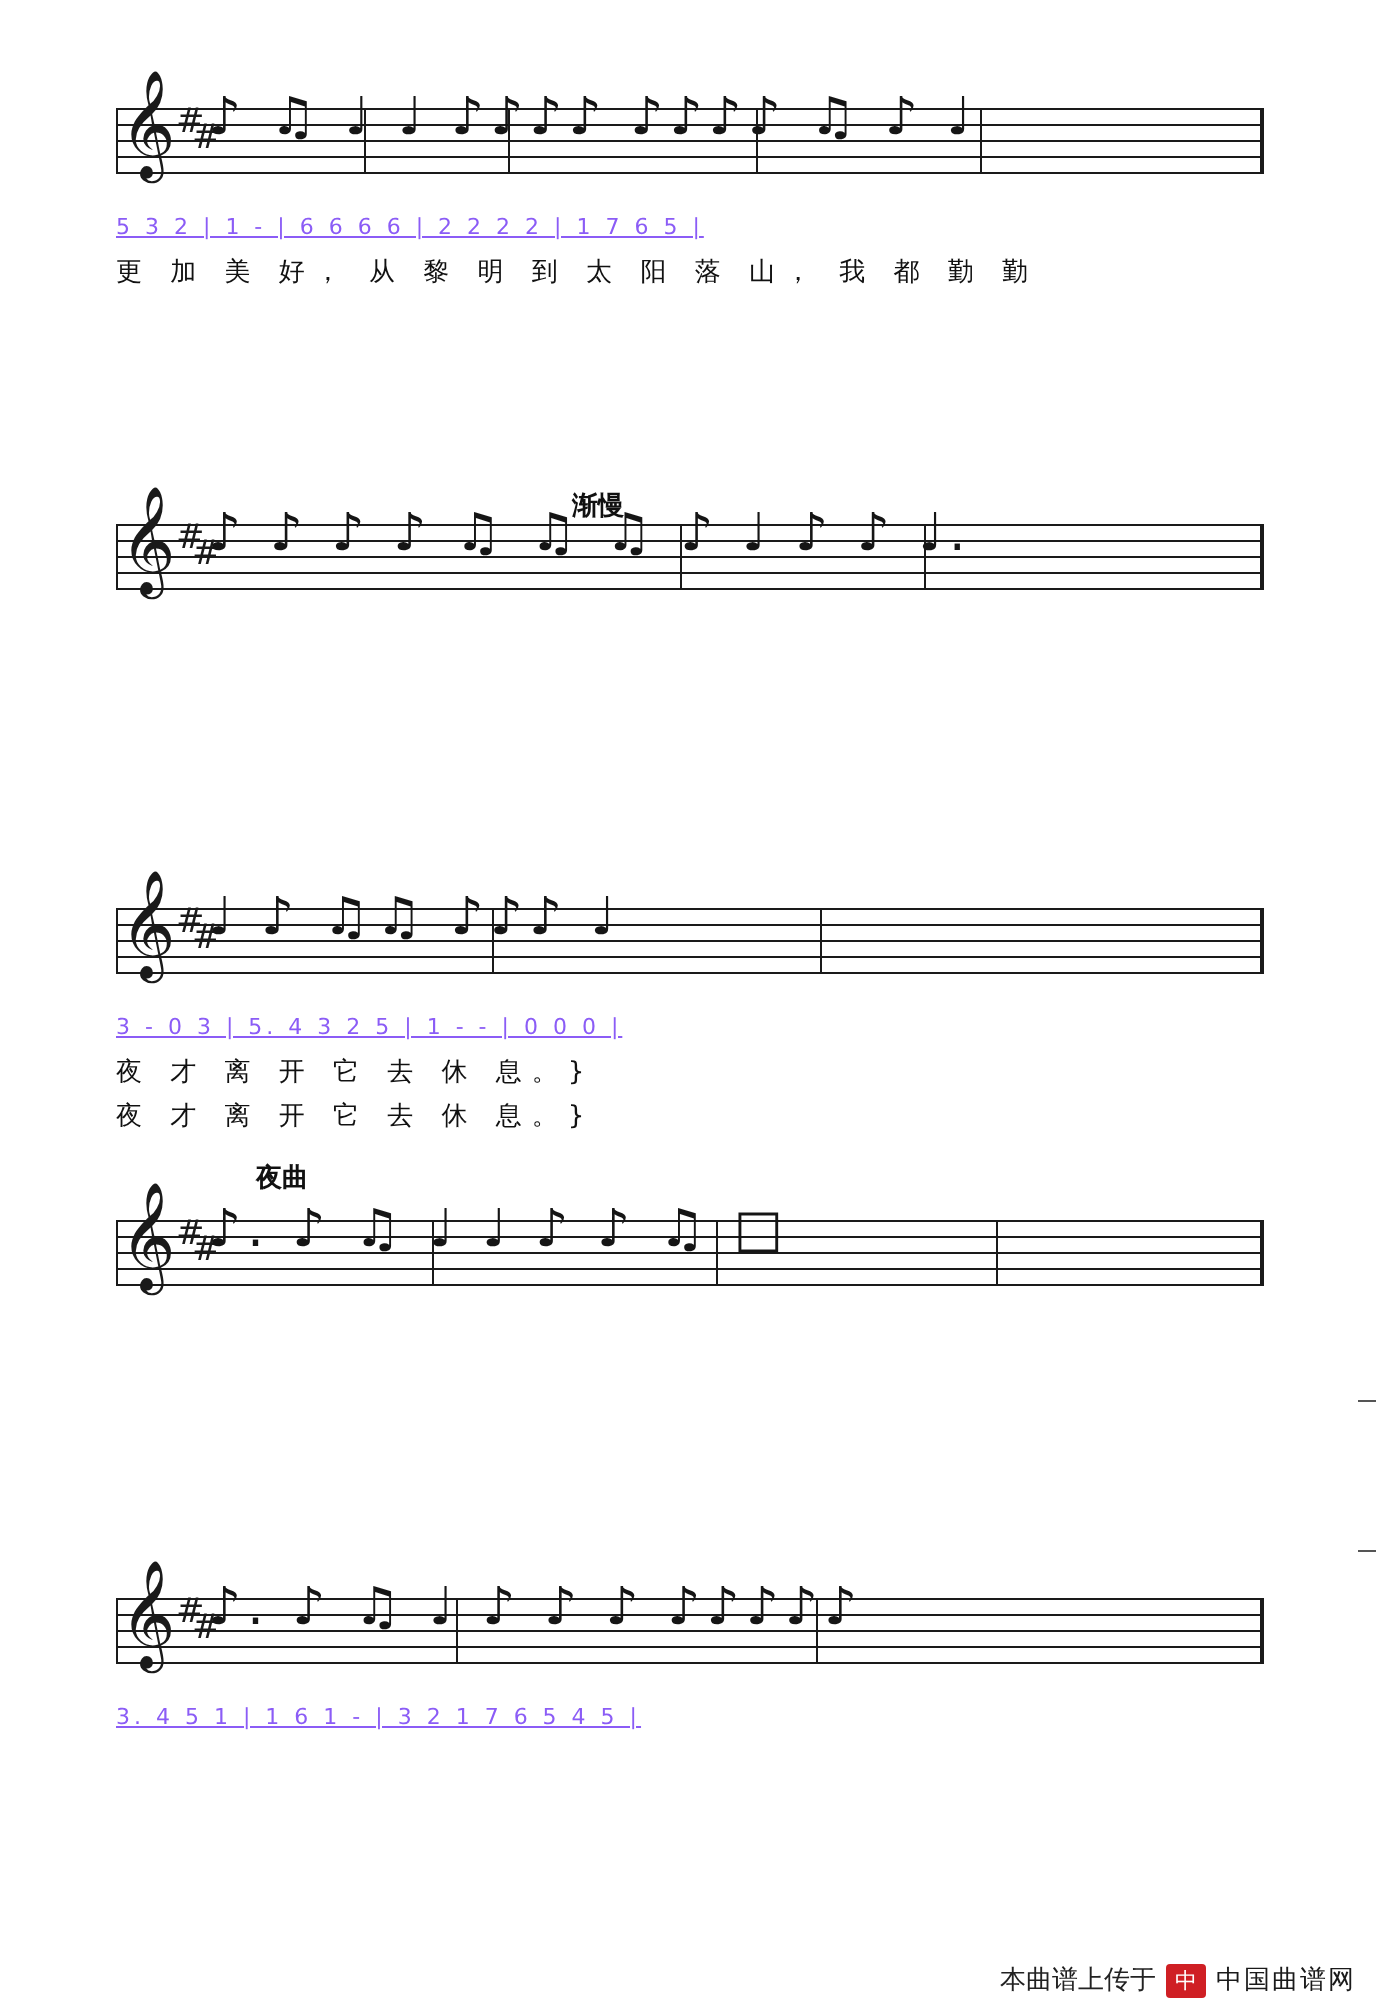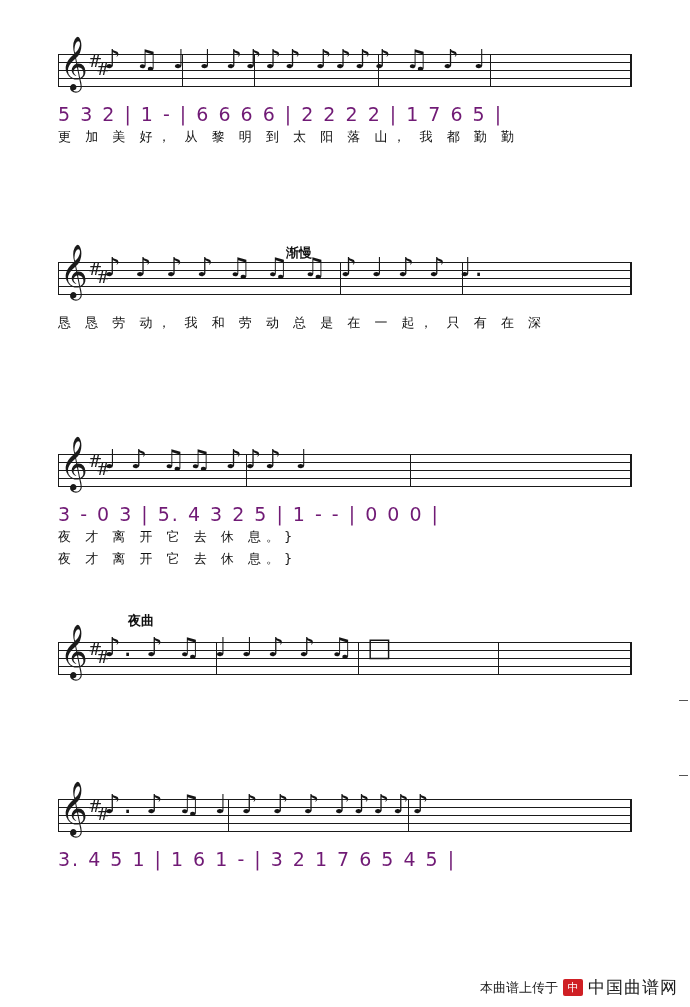--- a/index.html
+++ b/index.html
@@ -92,12 +92,13 @@
   .jianpu {
     margin: 2px 58px 0 58px;
     font-family: "DejaVu Sans", sans-serif;
-    font-size: 19px;
+    font-size: 11px;
     letter-spacing: 2px;
-    color: #701a75;
+    color: #8b5cf6;
     white-space: nowrap;
     height: 20px;
     line-height: 20px;
+    text-decoration: underline;
   }
   
   .lyrics {

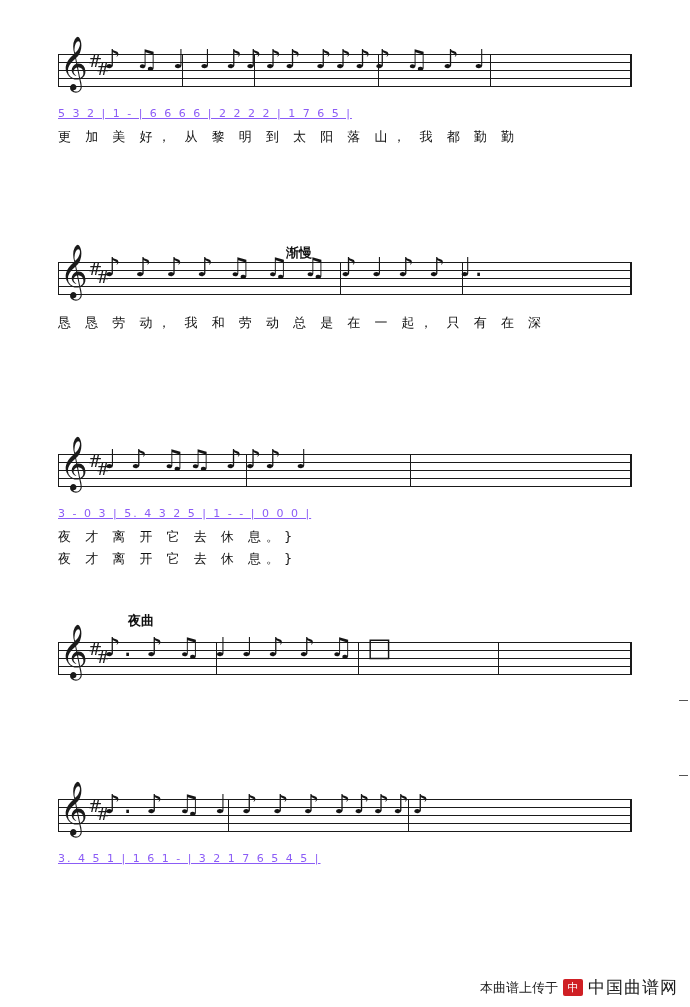--- a/index.html
+++ b/index.html
@@ -207,7 +207,6 @@
       <div class="barline thick" style="left:572px;"></div>
       <div class="noterow">♪ ♪ ♪ ♪  ♫ ♫ ♫ ♪  ♩ ♪ ♪  ♩.</div>
     </div>
-    <div class="lyrics">恳 恳 劳 动， 我 和 劳 动 总 是 在 一    起， 只 有 在 深</div>
   </div>
 
   <div class="system" style="top:440px;">

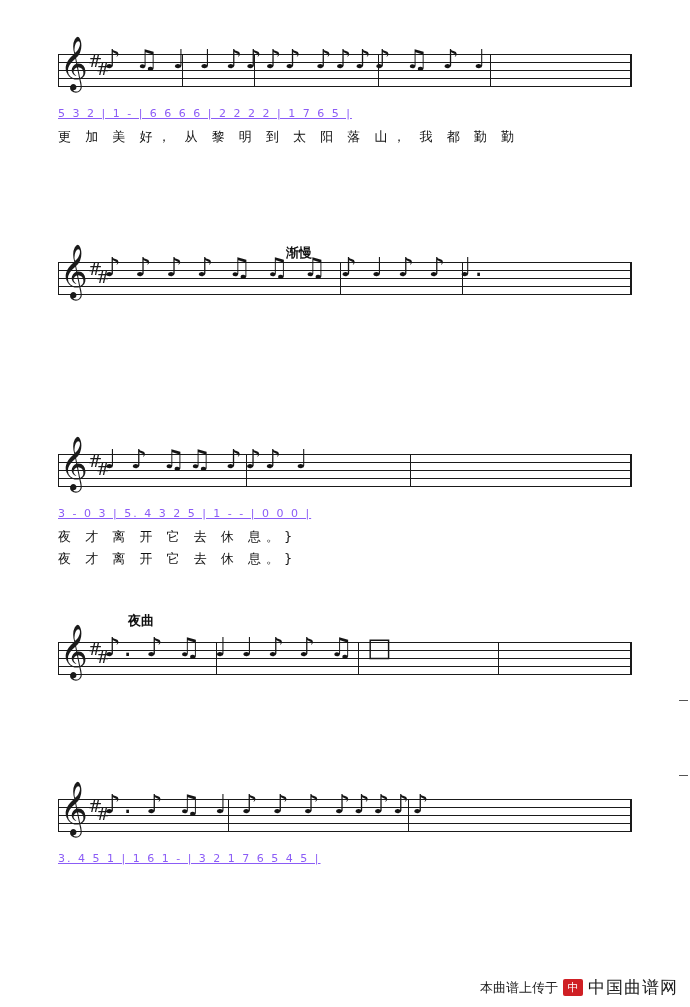--- a/index.html
+++ b/index.html
@@ -230,7 +230,7 @@
     <div class="lyrics">夜      才  离 开 它 去 休   息。}</div>
   </div>
 
-  <div class="system" style="top:612px;">
+  <div class="system" style="top:580px;">
     <div class="tempo-mark" style="left:128px; top:0px;">夜曲</div>
     <div class="staff-area" style="margin-top:16px;">
       <div class="staff-line l1"></div>

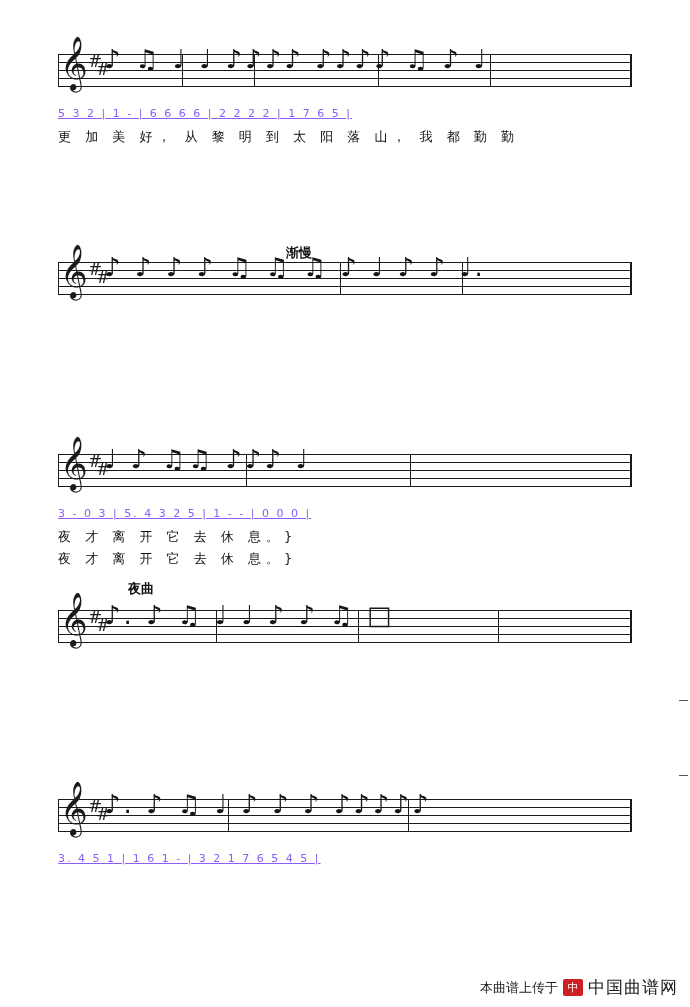--- a/index.html
+++ b/index.html
@@ -152,7 +152,7 @@
   }
   .footer-site {
     color: #1a1a1a;
-    font-size: 17px;
+    font-size: 13px;
     letter-spacing: 1px;
   }
   .edge-tick {

